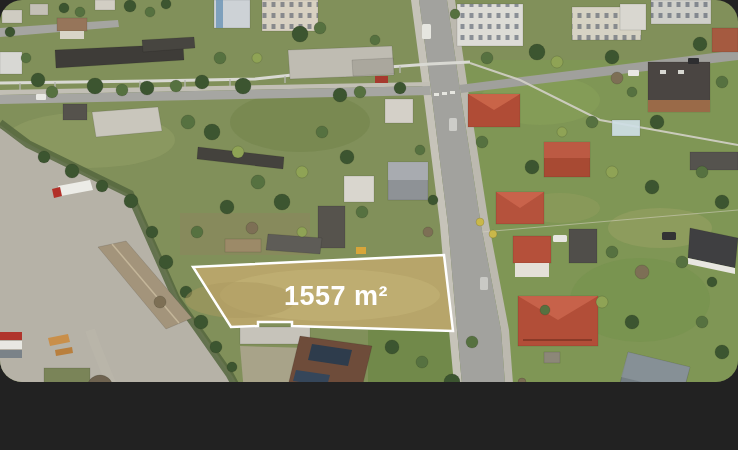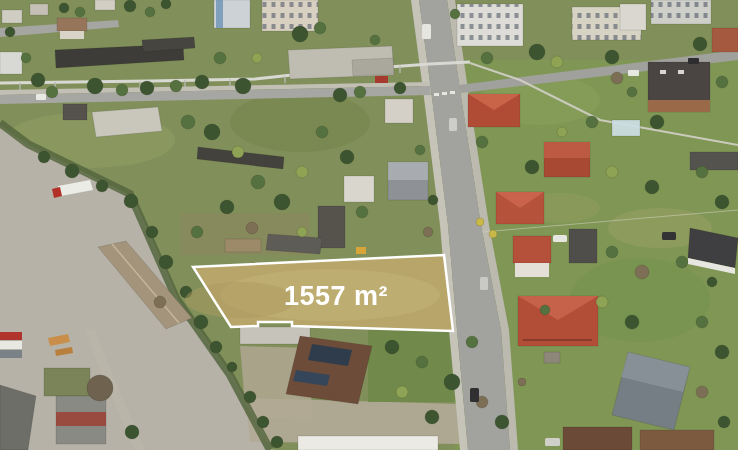--- a/index.html
+++ b/index.html
@@ -4,8 +4,9 @@
 <style>
   html,body{margin:0;padding:0;background:#222;}
   .stage{
-    position:relative;width:738px;height:450px;overflow:hidden;
+    position:relative;width:738px;height:382px;overflow:hidden;
     font-family:"Liberation Sans","DejaVu Sans",sans-serif;
+    border-radius:22px;
   }
   .stage svg{display:block;width:738px;height:450px;}
   .area-label{

